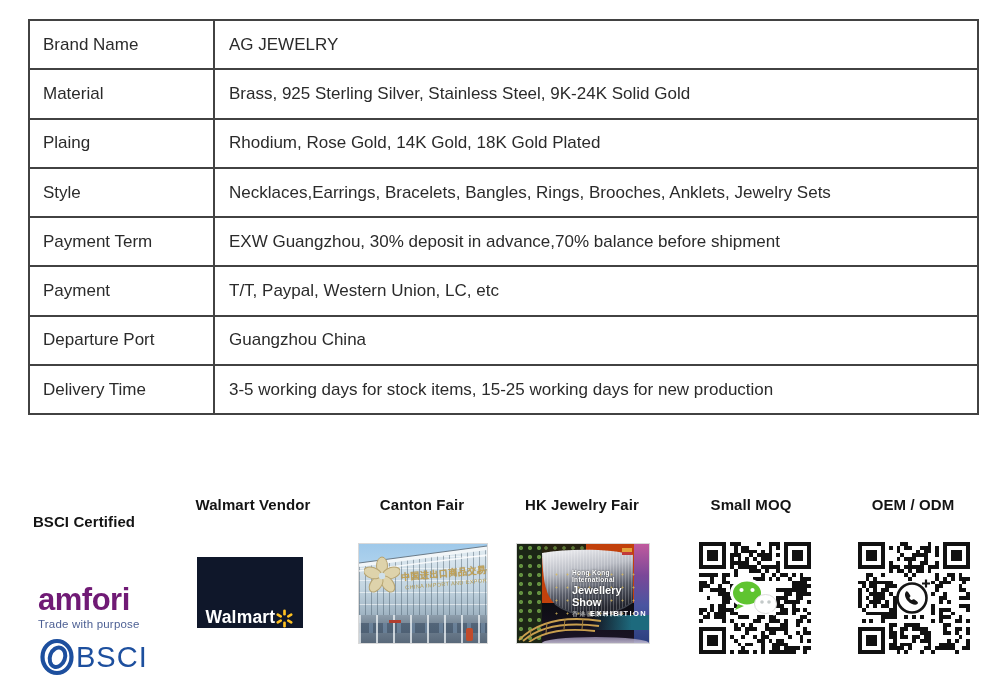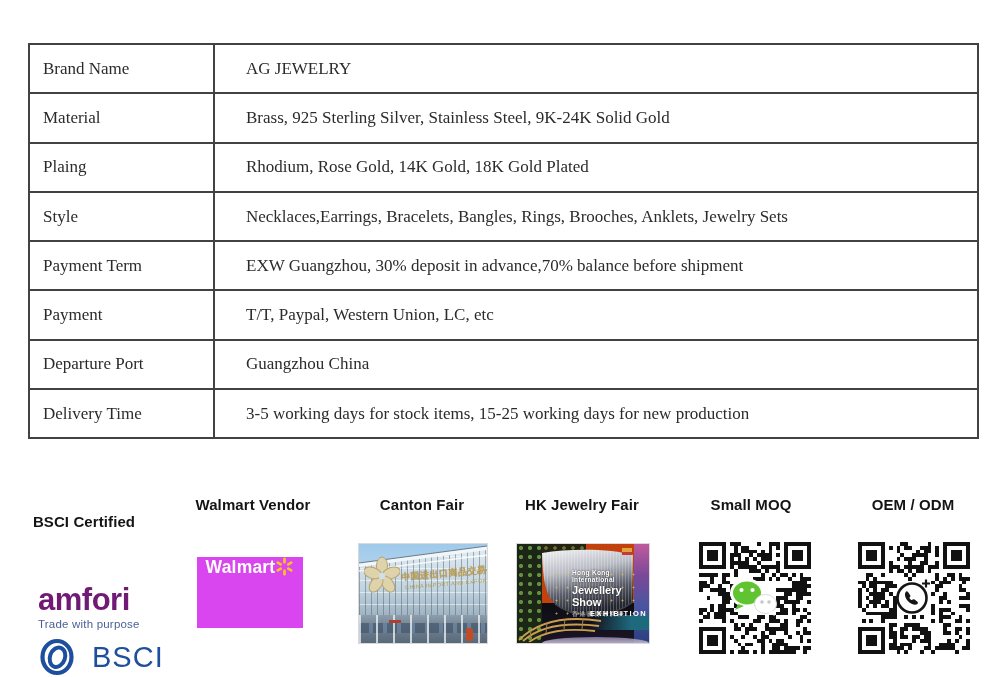--- a/index.html
+++ b/index.html
@@ -7,7 +7,7 @@
           font-family:"Liberation Sans",sans-serif;}
 
   
-  .spec-table{position:absolute;left:28px;top:43px;width:951px;border-collapse:collapse;table-layout:fixed;font-family:Liberation Serif, serif;}
+  .spec-table{position:absolute;left:28px;top:19px;width:951px;border-collapse:collapse;table-layout:fixed;}
   .spec-table td{border:2px solid #424242;height:45.3px;vertical-align:middle;
                  font-size:17px;color:#2b2b2b;white-space:nowrap;overflow:hidden;}
   .spec-table td.lbl{padding-left:13px;}

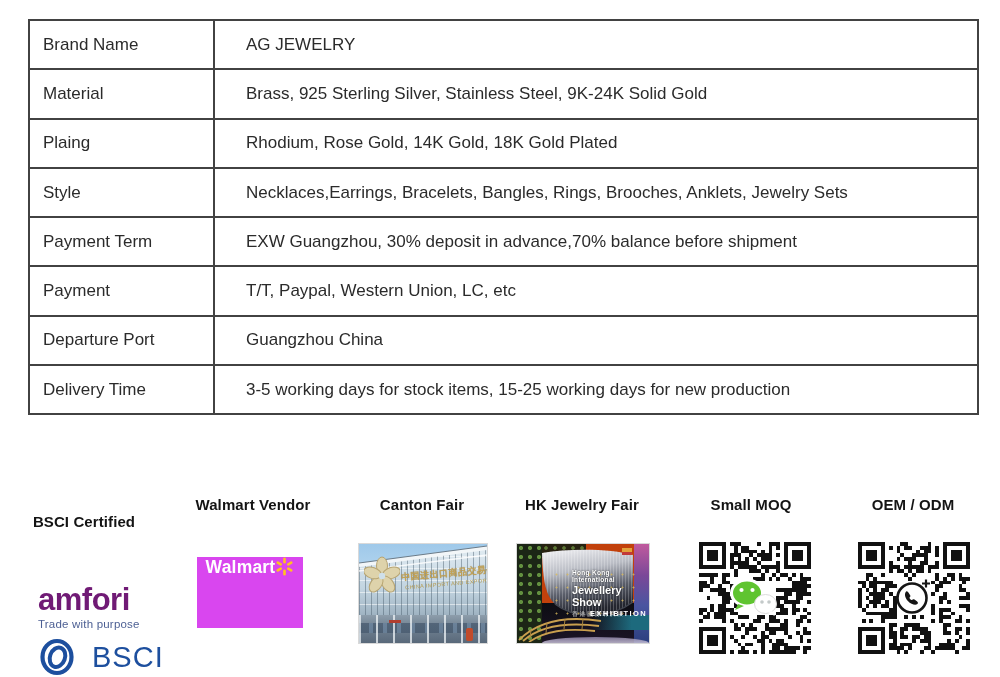--- a/index.html
+++ b/index.html
@@ -11,7 +11,7 @@
   .spec-table td{border:2px solid #424242;height:45.3px;vertical-align:middle;
                  font-size:17px;color:#2b2b2b;white-space:nowrap;overflow:hidden;}
   .spec-table td.lbl{padding-left:13px;}
-  .spec-table td.val{padding-left:31px;}
+  .spec-table td.val{padding-left:14px;}
 
   
   .badge{position:absolute;top:496px;}

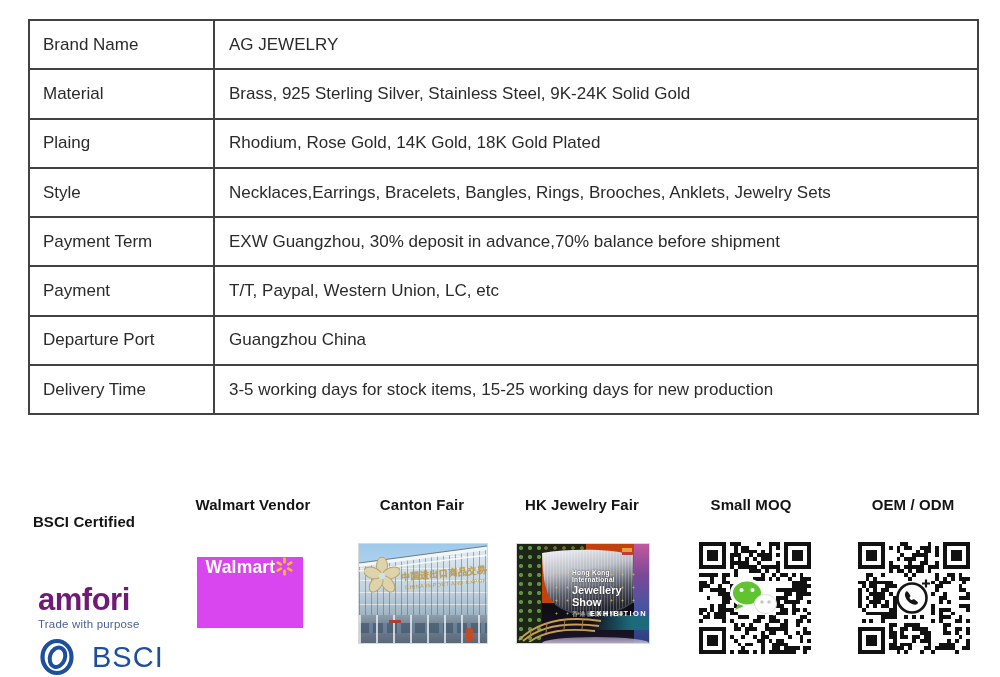--- a/index.html
+++ b/index.html
@@ -28,8 +28,8 @@
 
   
   .badge.walmart{left:193px;width:120px;}
-  .walmart-box{position:absolute;left:4px;top:61px;width:106px;height:71px;background:#d946ef;
-               display:flex;align-items:flex-start;justify-content:center;}
+  .walmart-box{position:absolute;left:4px;top:61px;width:106px;height:71px;background:#0f172a;
+               display:flex;align-items:flex-end;justify-content:center;}
   .walmart-word{color:#fff;font-size:17.5px;font-weight:bold;letter-spacing:.2px;}
 
   

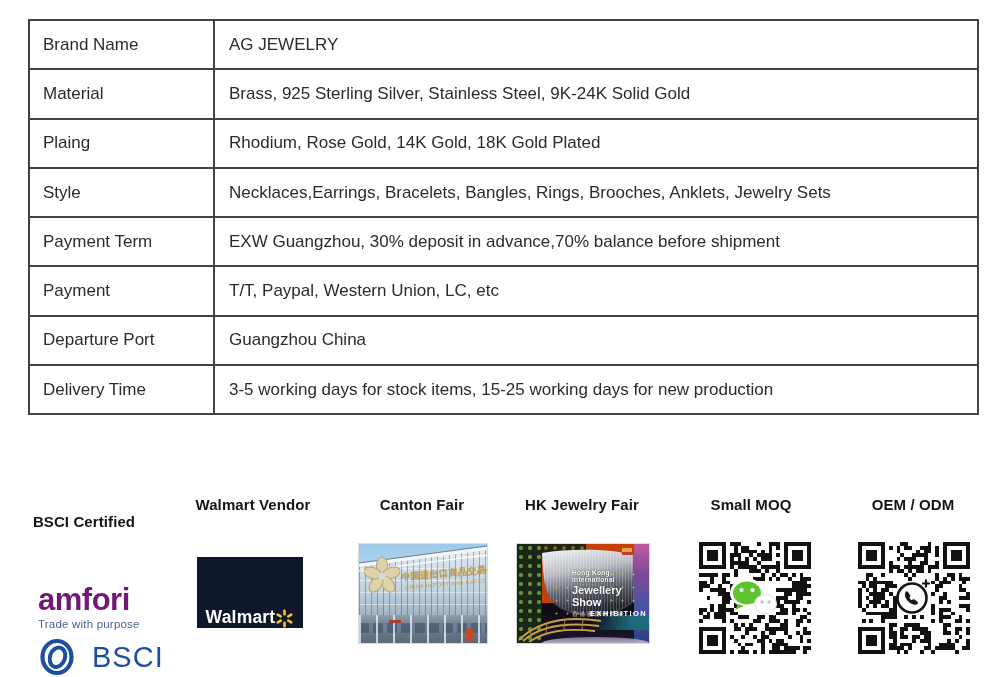--- a/index.html
+++ b/index.html
@@ -23,7 +23,7 @@
   .amfori-art{position:absolute;left:24px;top:56px;width:150px;}
   .amfori-word{font-size:31px;font-weight:bold;color:#701a75;letter-spacing:-.5px;line-height:1;margin-top:32px;}
   .amfori-tag{font-size:11.5px;color:#4c5f93;margin-top:3px;letter-spacing:.2px;}
-  .bsci-row{display:flex;align-items:center;gap:16px;margin-top:7px;}
+  .bsci-row{display:flex;align-items:center;gap:0;margin-top:7px;}
   .bsci-text{font-size:29px;color:#1d4f9e;letter-spacing:1px;line-height:1;}
 
   

